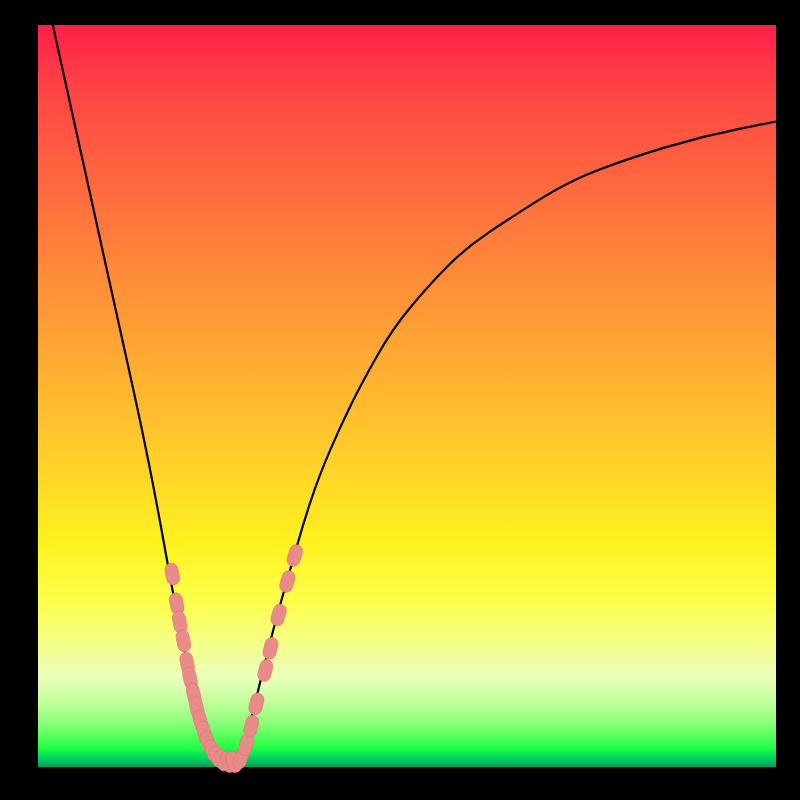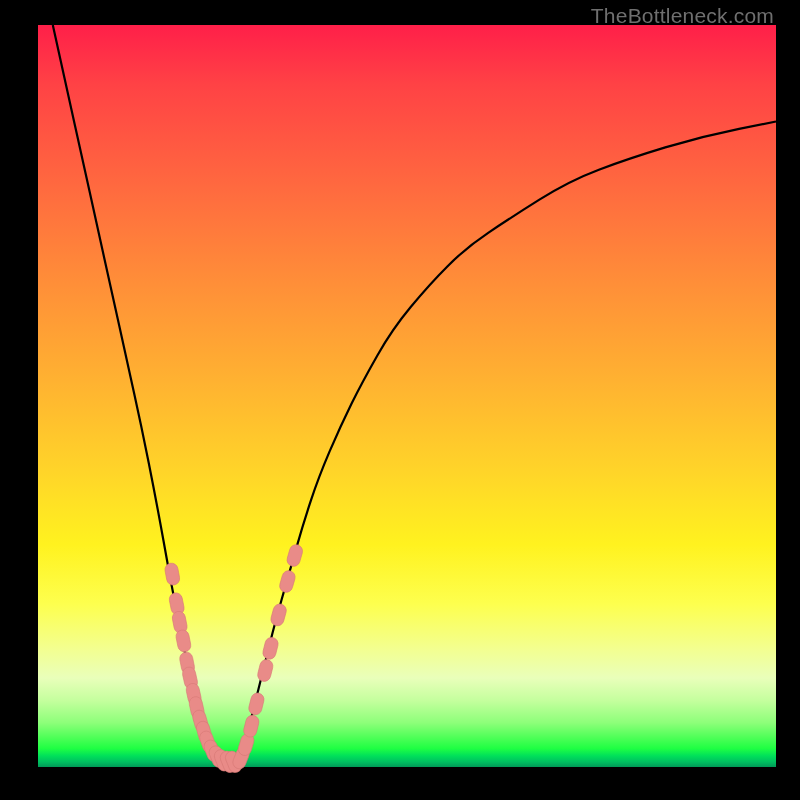--- a/index.html
+++ b/index.html
@@ -156,7 +156,6 @@
       </g>
   </svg>
 
-  <div class="watermark">TheBottleneck.com</div>
 </div>
 
 </body></html>

